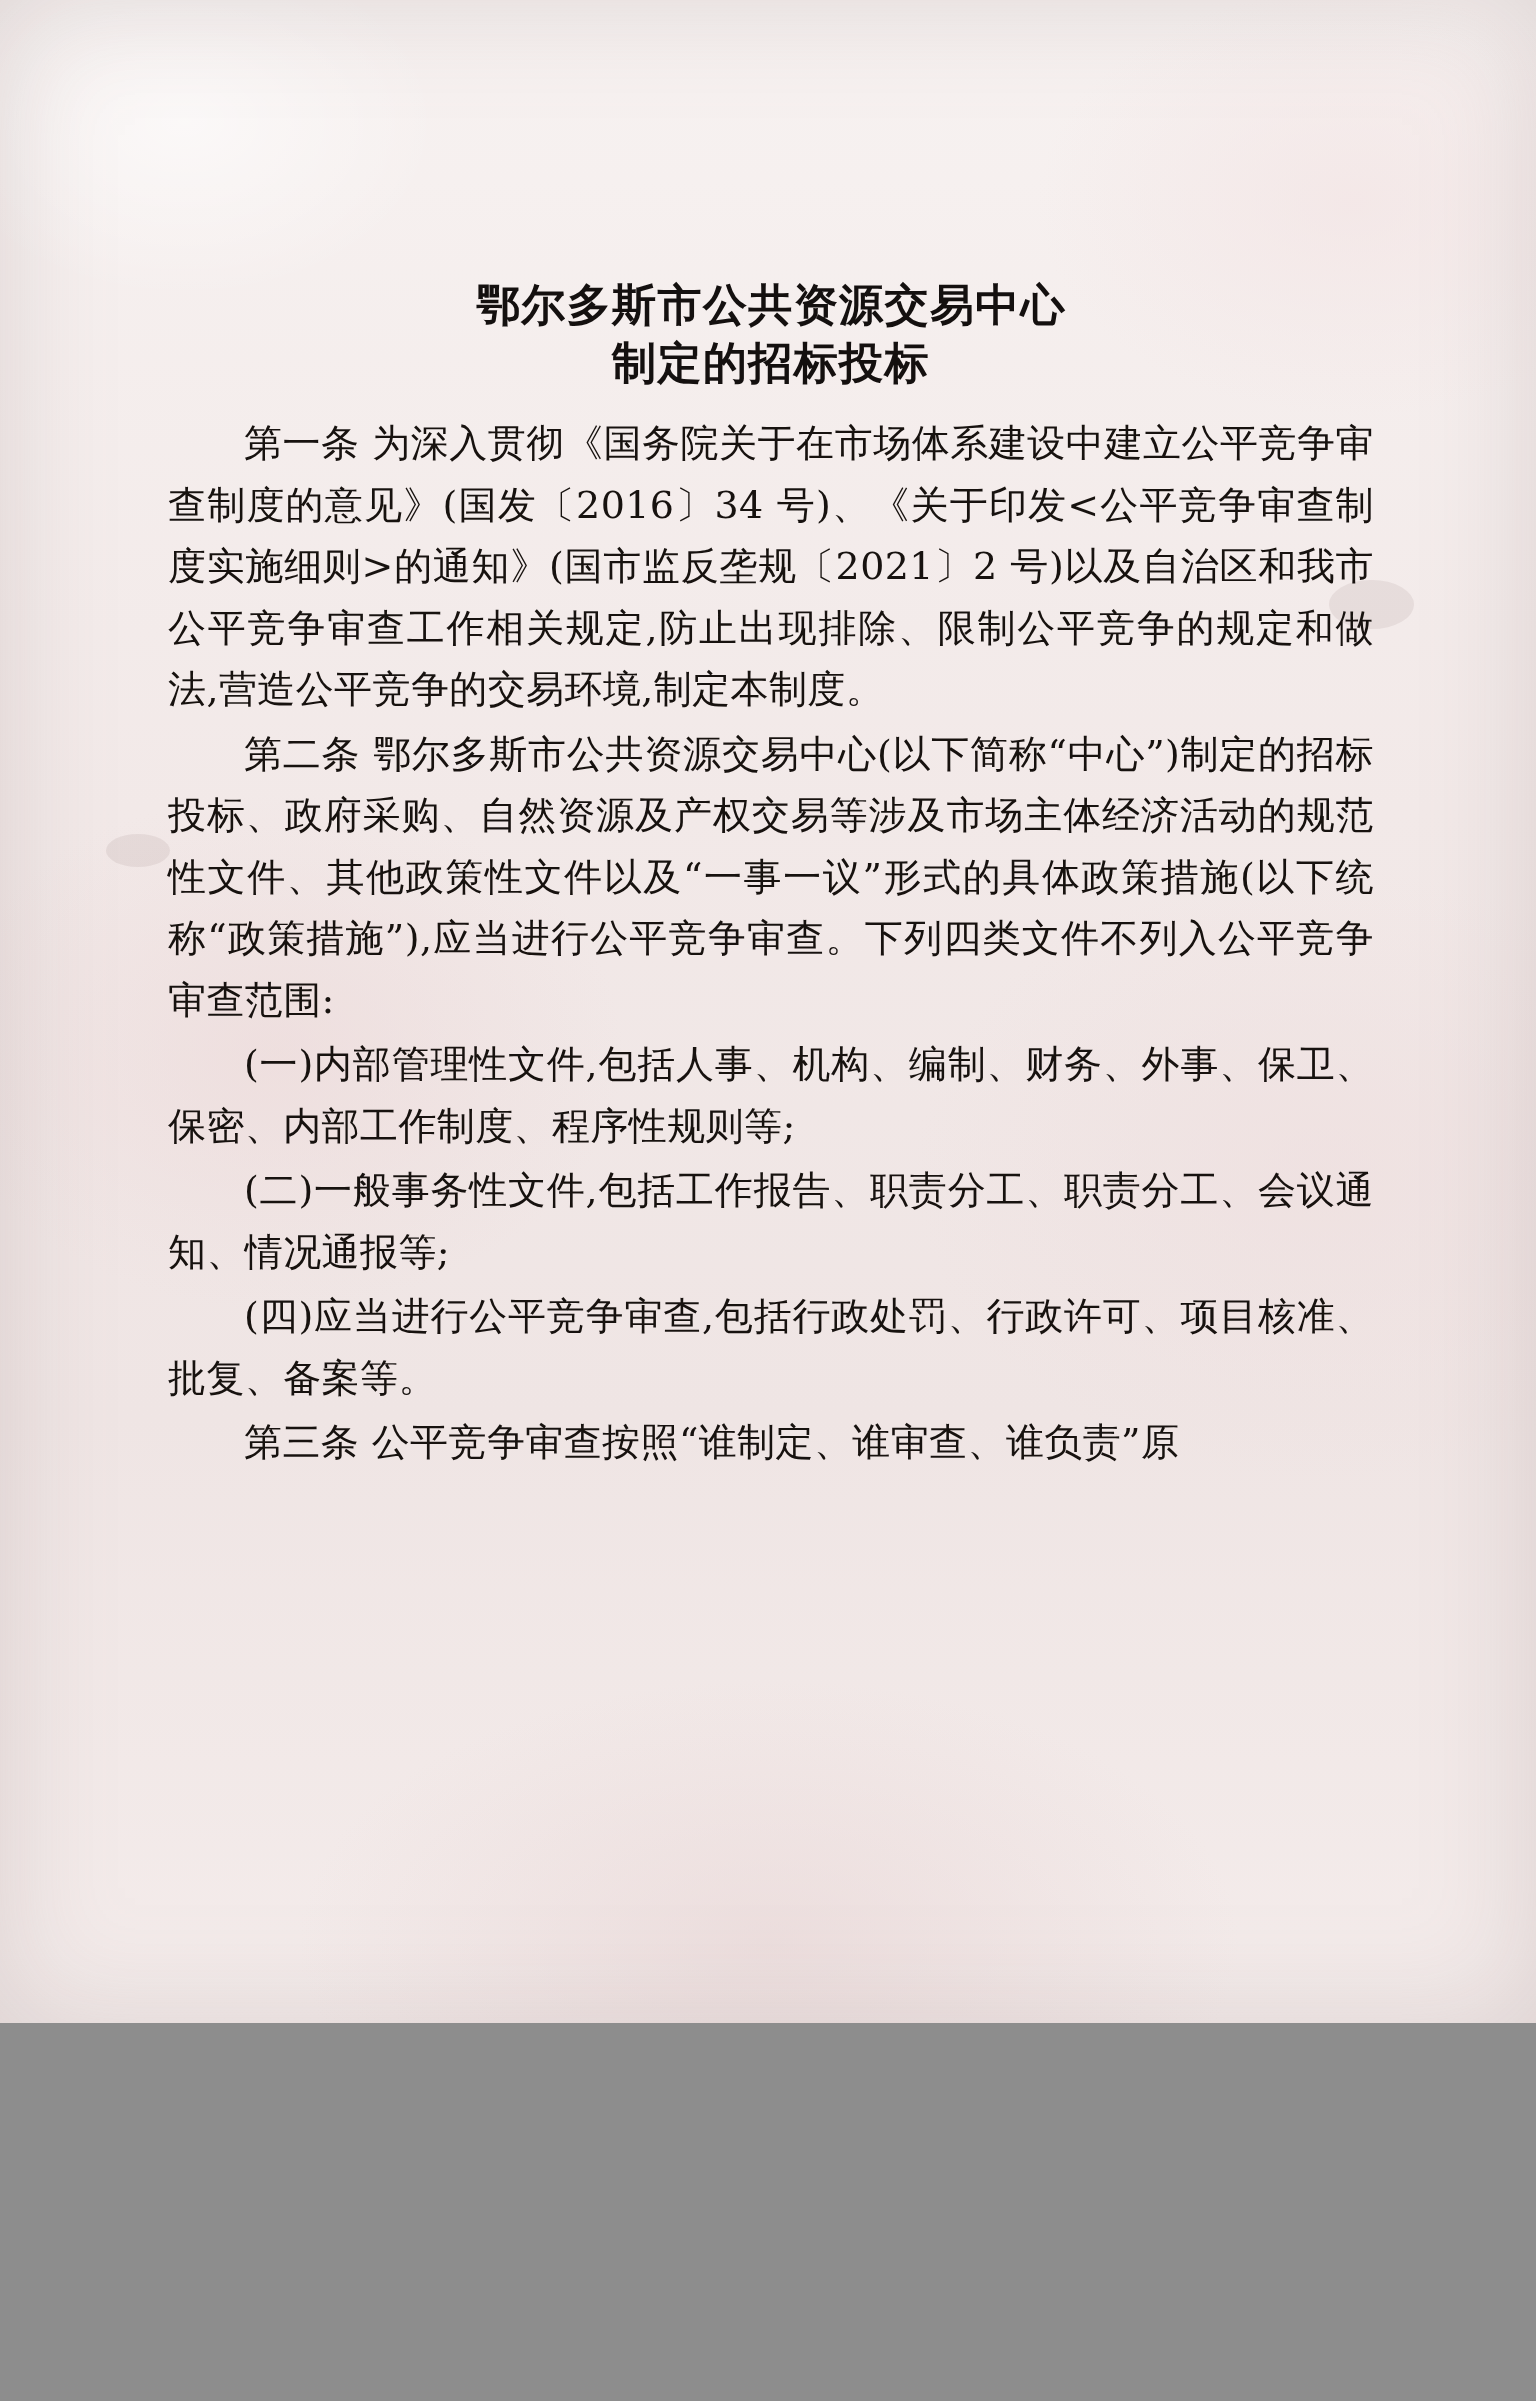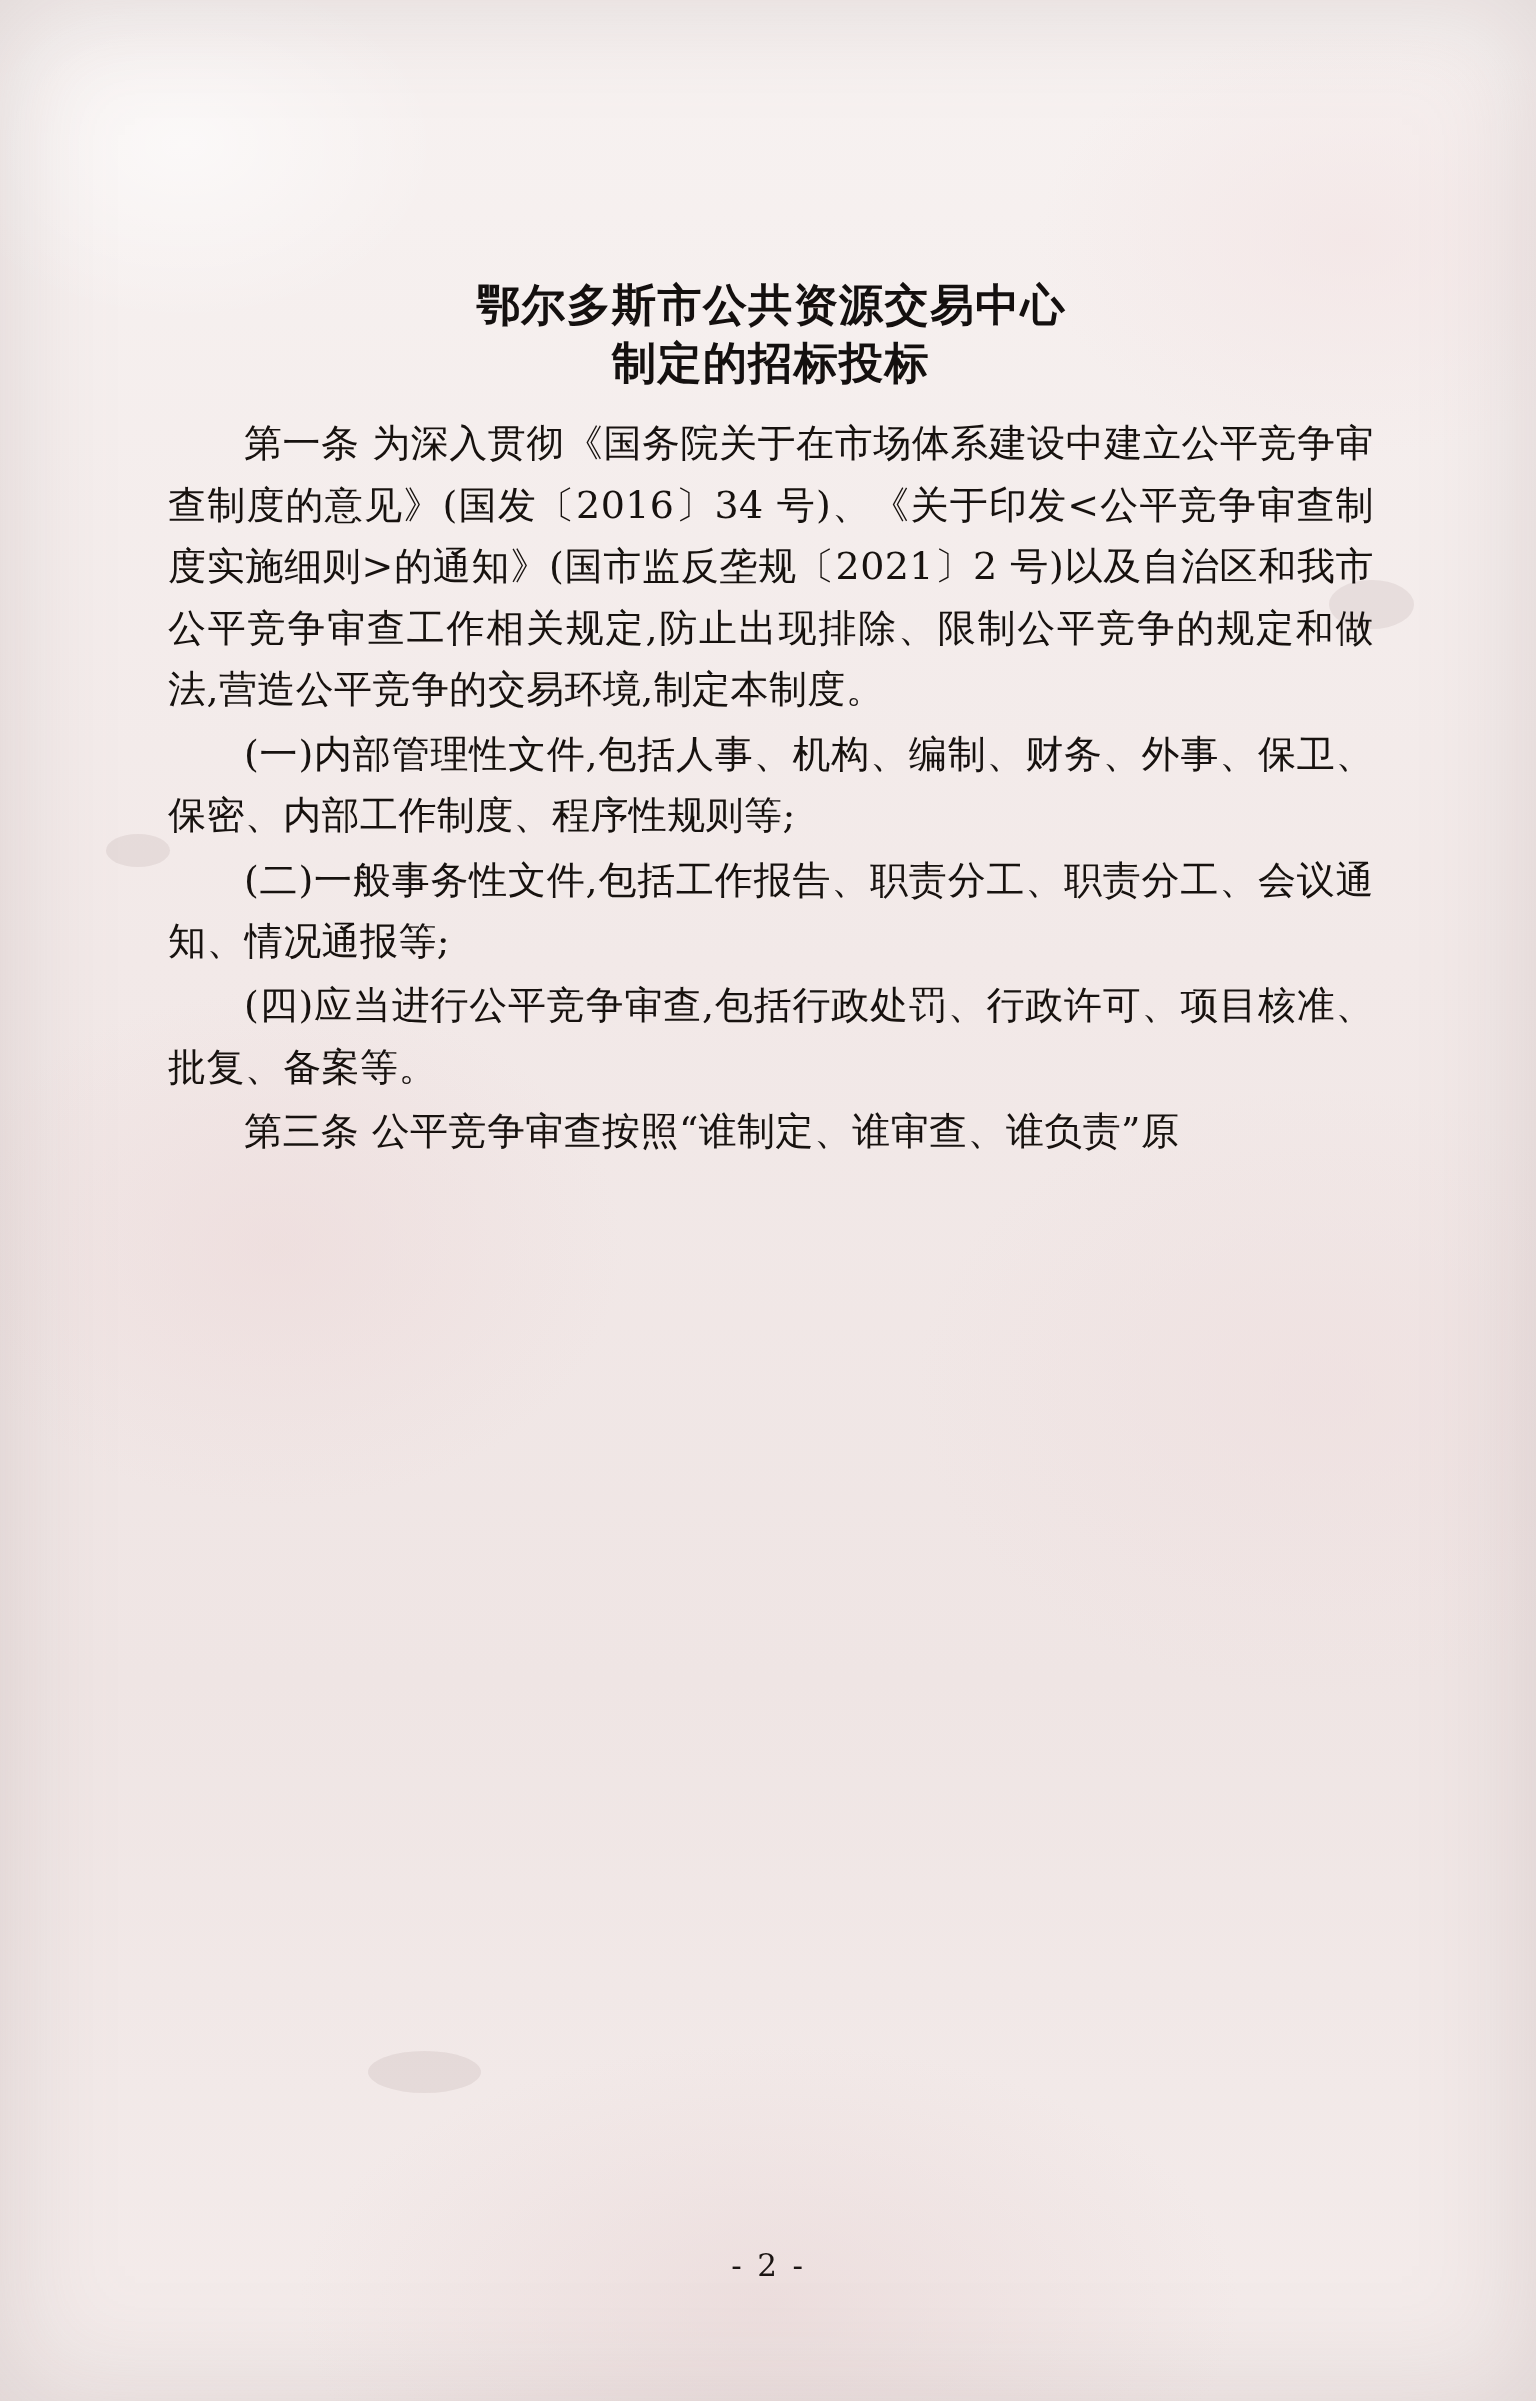--- a/index.html
+++ b/index.html
@@ -10,7 +10,7 @@
   .page {
     position: relative;
     width: 1537px;
-    height: 2401px;
+    height: 2023px;
     margin: 0 auto;
     background: #f3ecec;
     overflow: hidden;

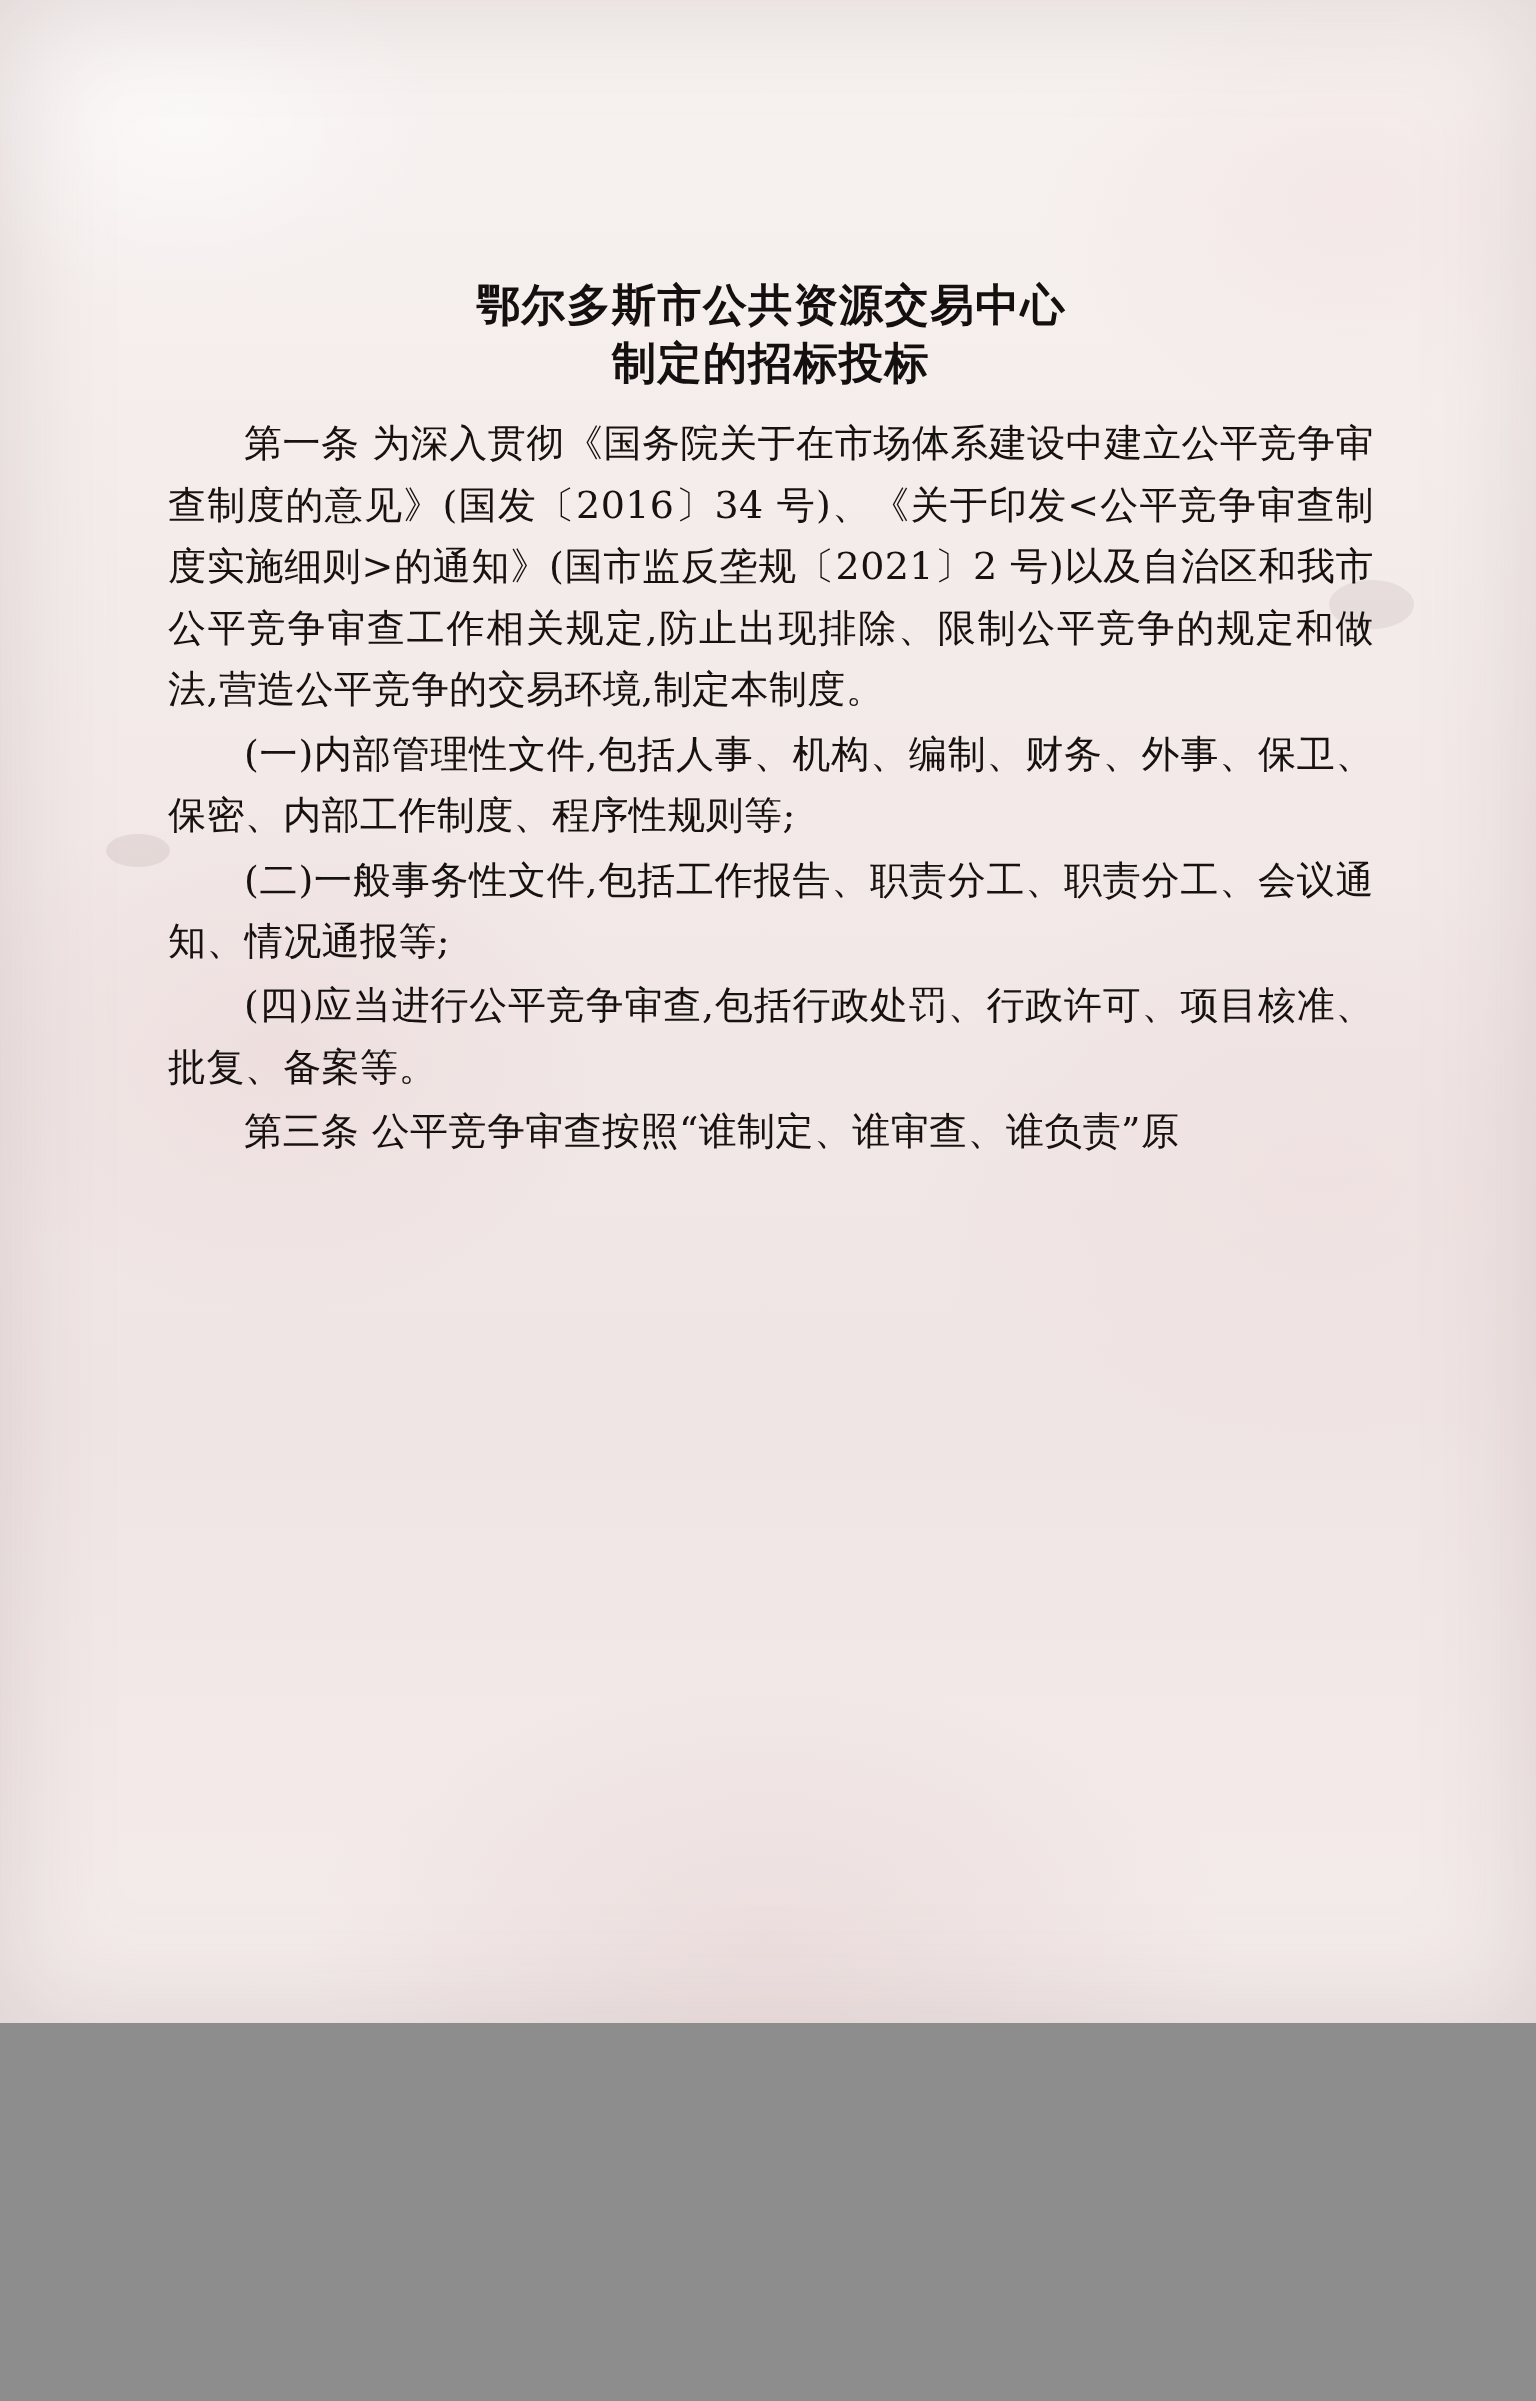--- a/index.html
+++ b/index.html
@@ -104,6 +104,7 @@
 
     <div class="body">
       <p class="para">第一条  为深入贯彻《国务院关于在市场体系建设中建立公平竞争审查制度的意见》(国发〔2016〕34 号)、《关于印发&lt;公平竞争审查制度实施细则&gt;的通知》(国市监反垄规〔2021〕2 号)以及自治区和我市公平竞争审查工作相关规定,防止出现排除、限制公平竞争的规定和做法,营造公平竞争的交易环境,制定本制度。</p>
+      <p class="para">第二条  鄂尔多斯市公共资源交易中心(以下简称“中心”)制定的招标投标、政府采购、自然资源及产权交易等涉及市场主体经济活动的规范性文件、其他政策性文件以及“一事一议”形式的具体政策措施(以下统称“政策措施”),应当进行公平竞争审查。下列四类文件不列入公平竞争审查范围:</p>
       <p class="para">(一)内部管理性文件,包括人事、机构、编制、财务、外事、保卫、保密、内部工作制度、程序性规则等;</p>
       <p class="para">(二)一般事务性文件,包括工作报告、职责分工、职责分工、会议通知、情况通报等;</p>
       <p class="para">(四)应当进行公平竞争审查,包括行政处罚、行政许可、项目核准、批复、备案等。</p>

